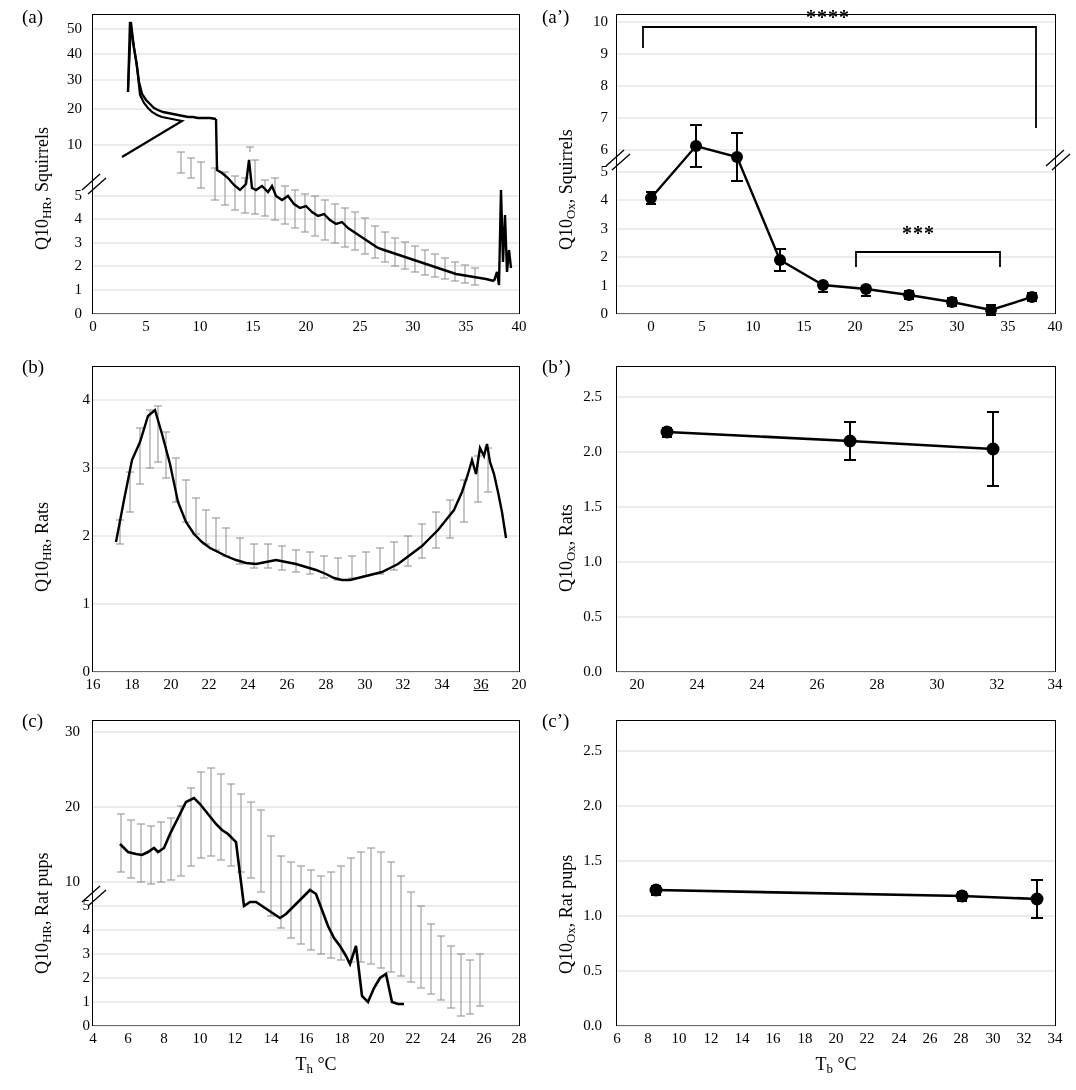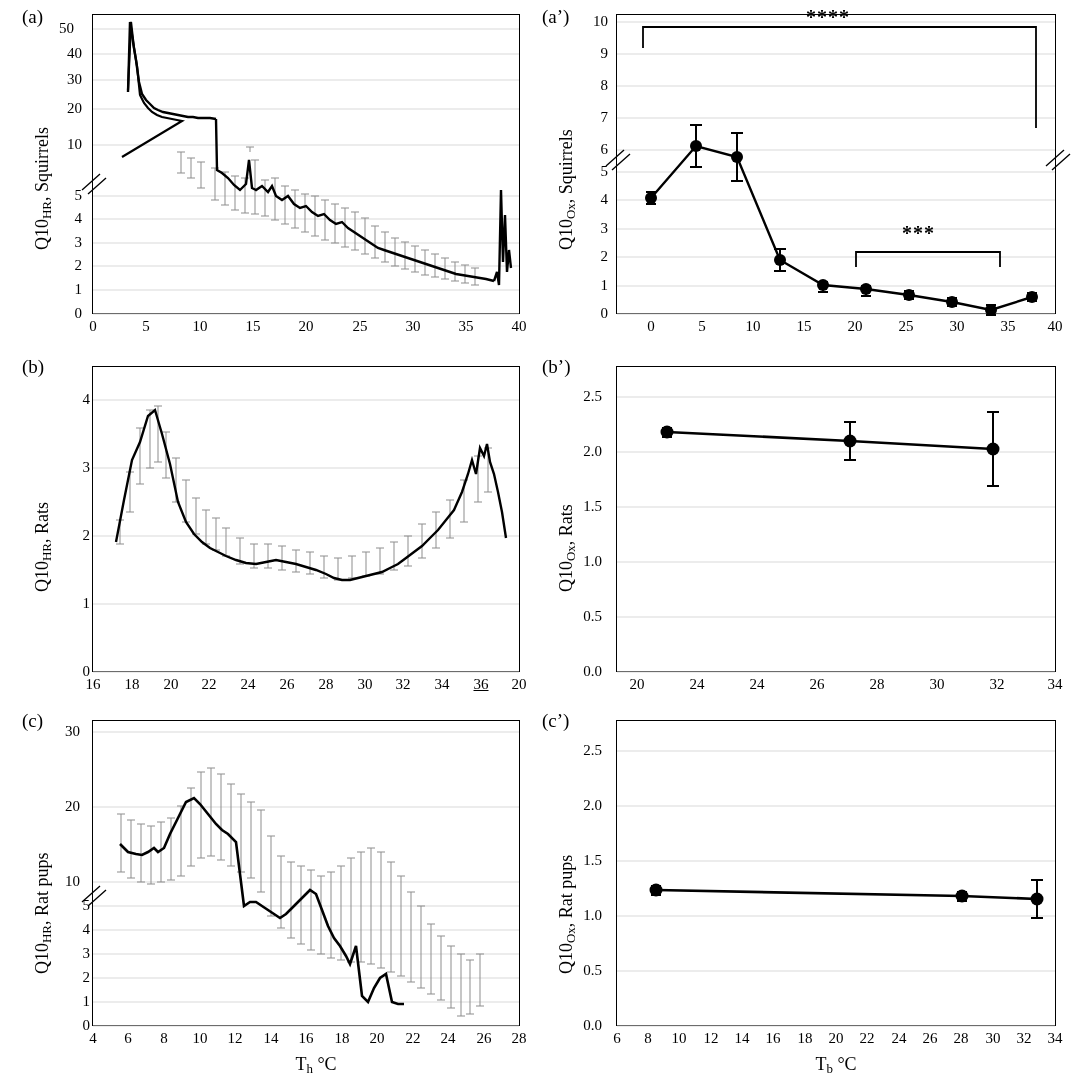--- a/index.html
+++ b/index.html
@@ -101,7 +101,7 @@
     <div class="tick-y" style="left:48px;top:100px;">20</div>
     <div class="tick-y" style="left:48px;top:71px;">30</div>
     <div class="tick-y" style="left:48px;top:45px;">40</div>
-    <div class="tick-y" style="left:40px;top:20px;">50</div>
+    <div class="tick-y" style="left:48px;top:20px;">50</div>
 
     <div class="tick-x" style="left:93px;top:318px;">0</div>
     <div class="tick-x" style="left:146px;top:318px;">5</div>

